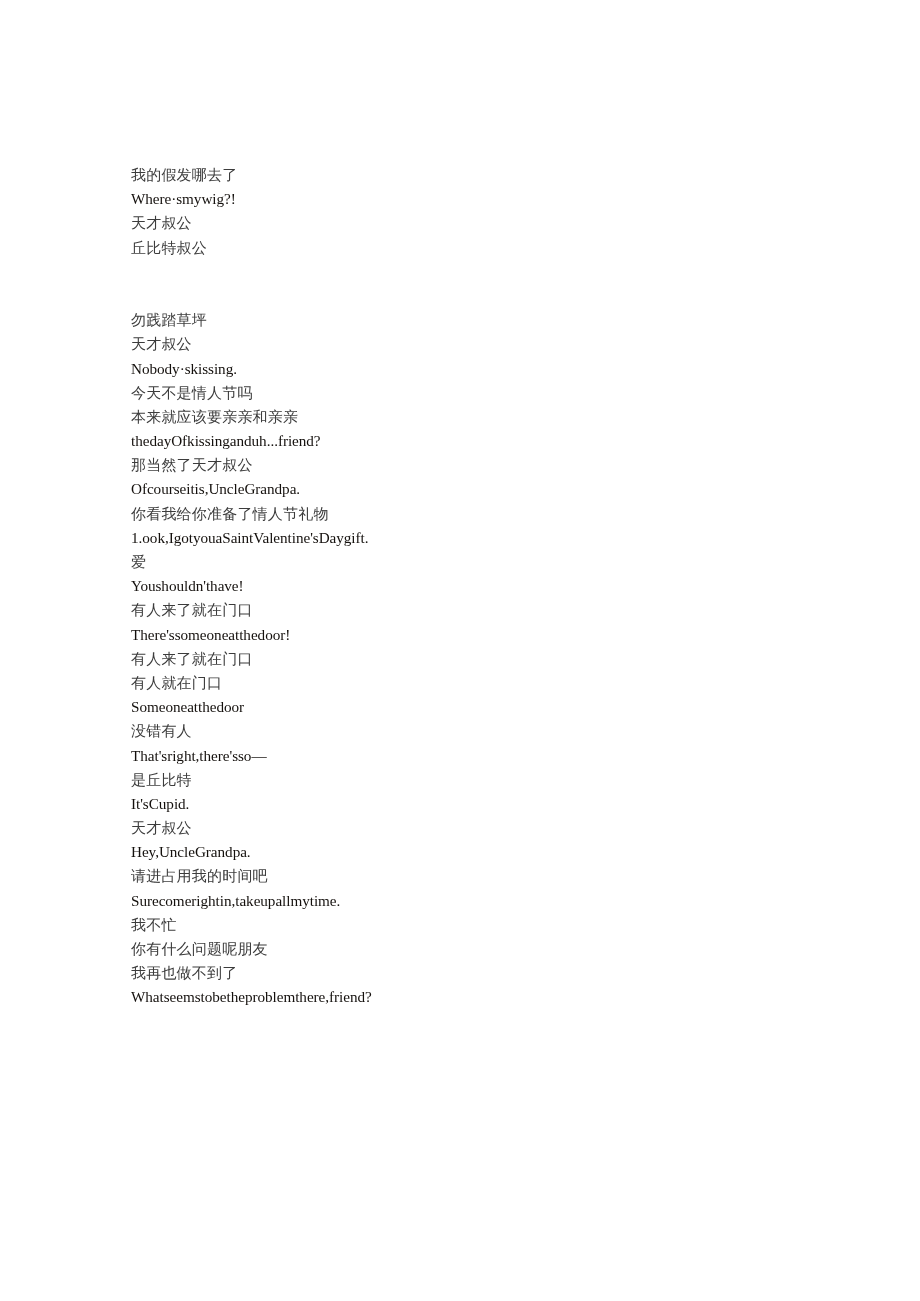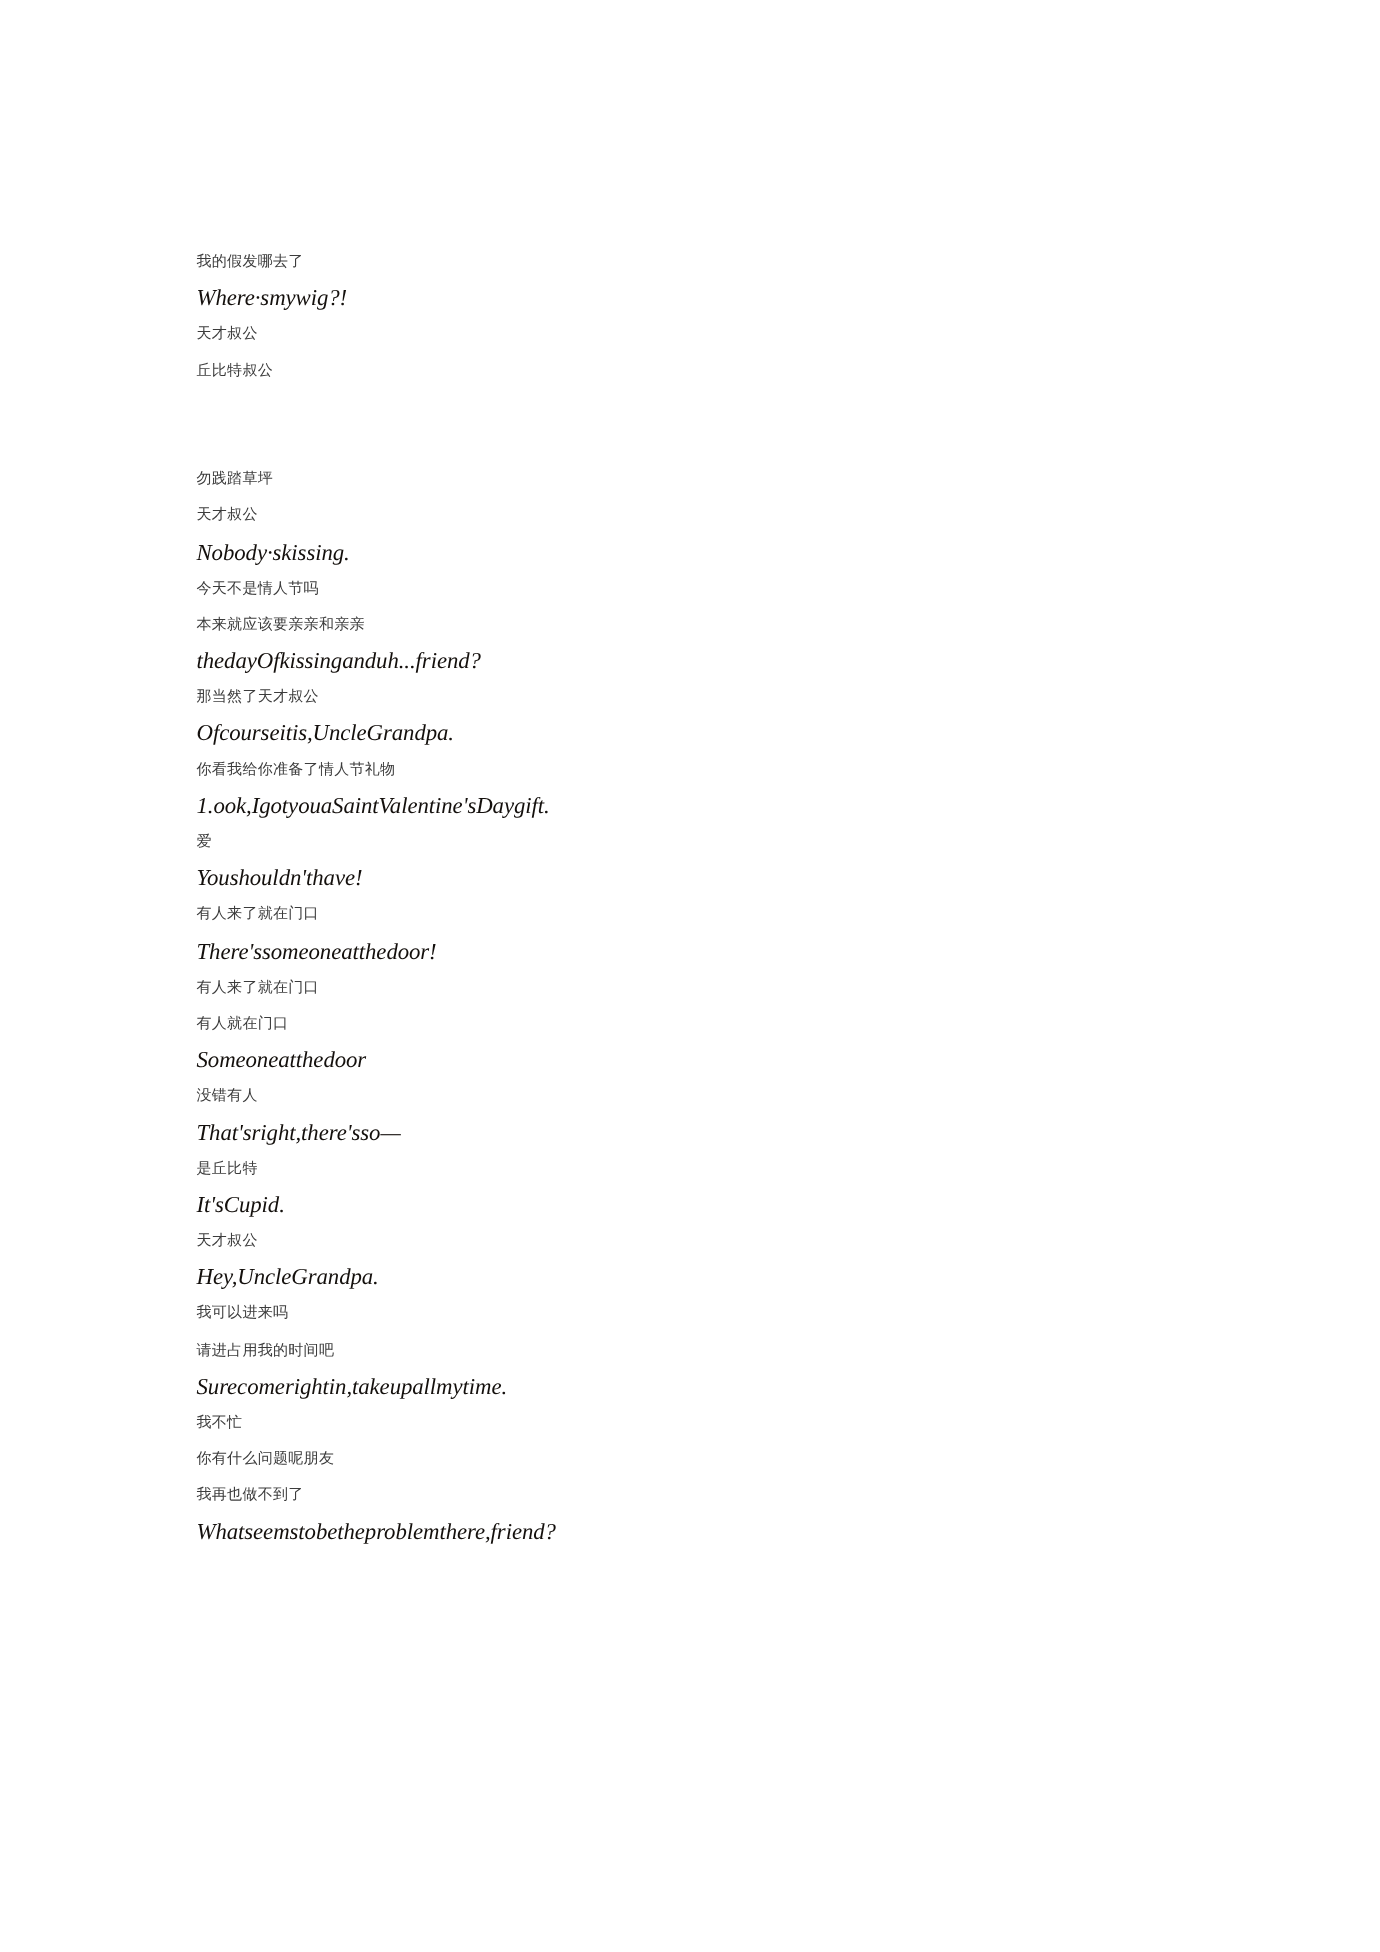--- a/index.html
+++ b/index.html
@@ -35,7 +35,7 @@
   .line.zh {
     color: #3c3c3c;
     font-family: "DejaVu Sans", "Liberation Sans", sans-serif;
-    font-size: 10px;
+    font-size: 15px;
     letter-spacing: 0.2px;
   }
 

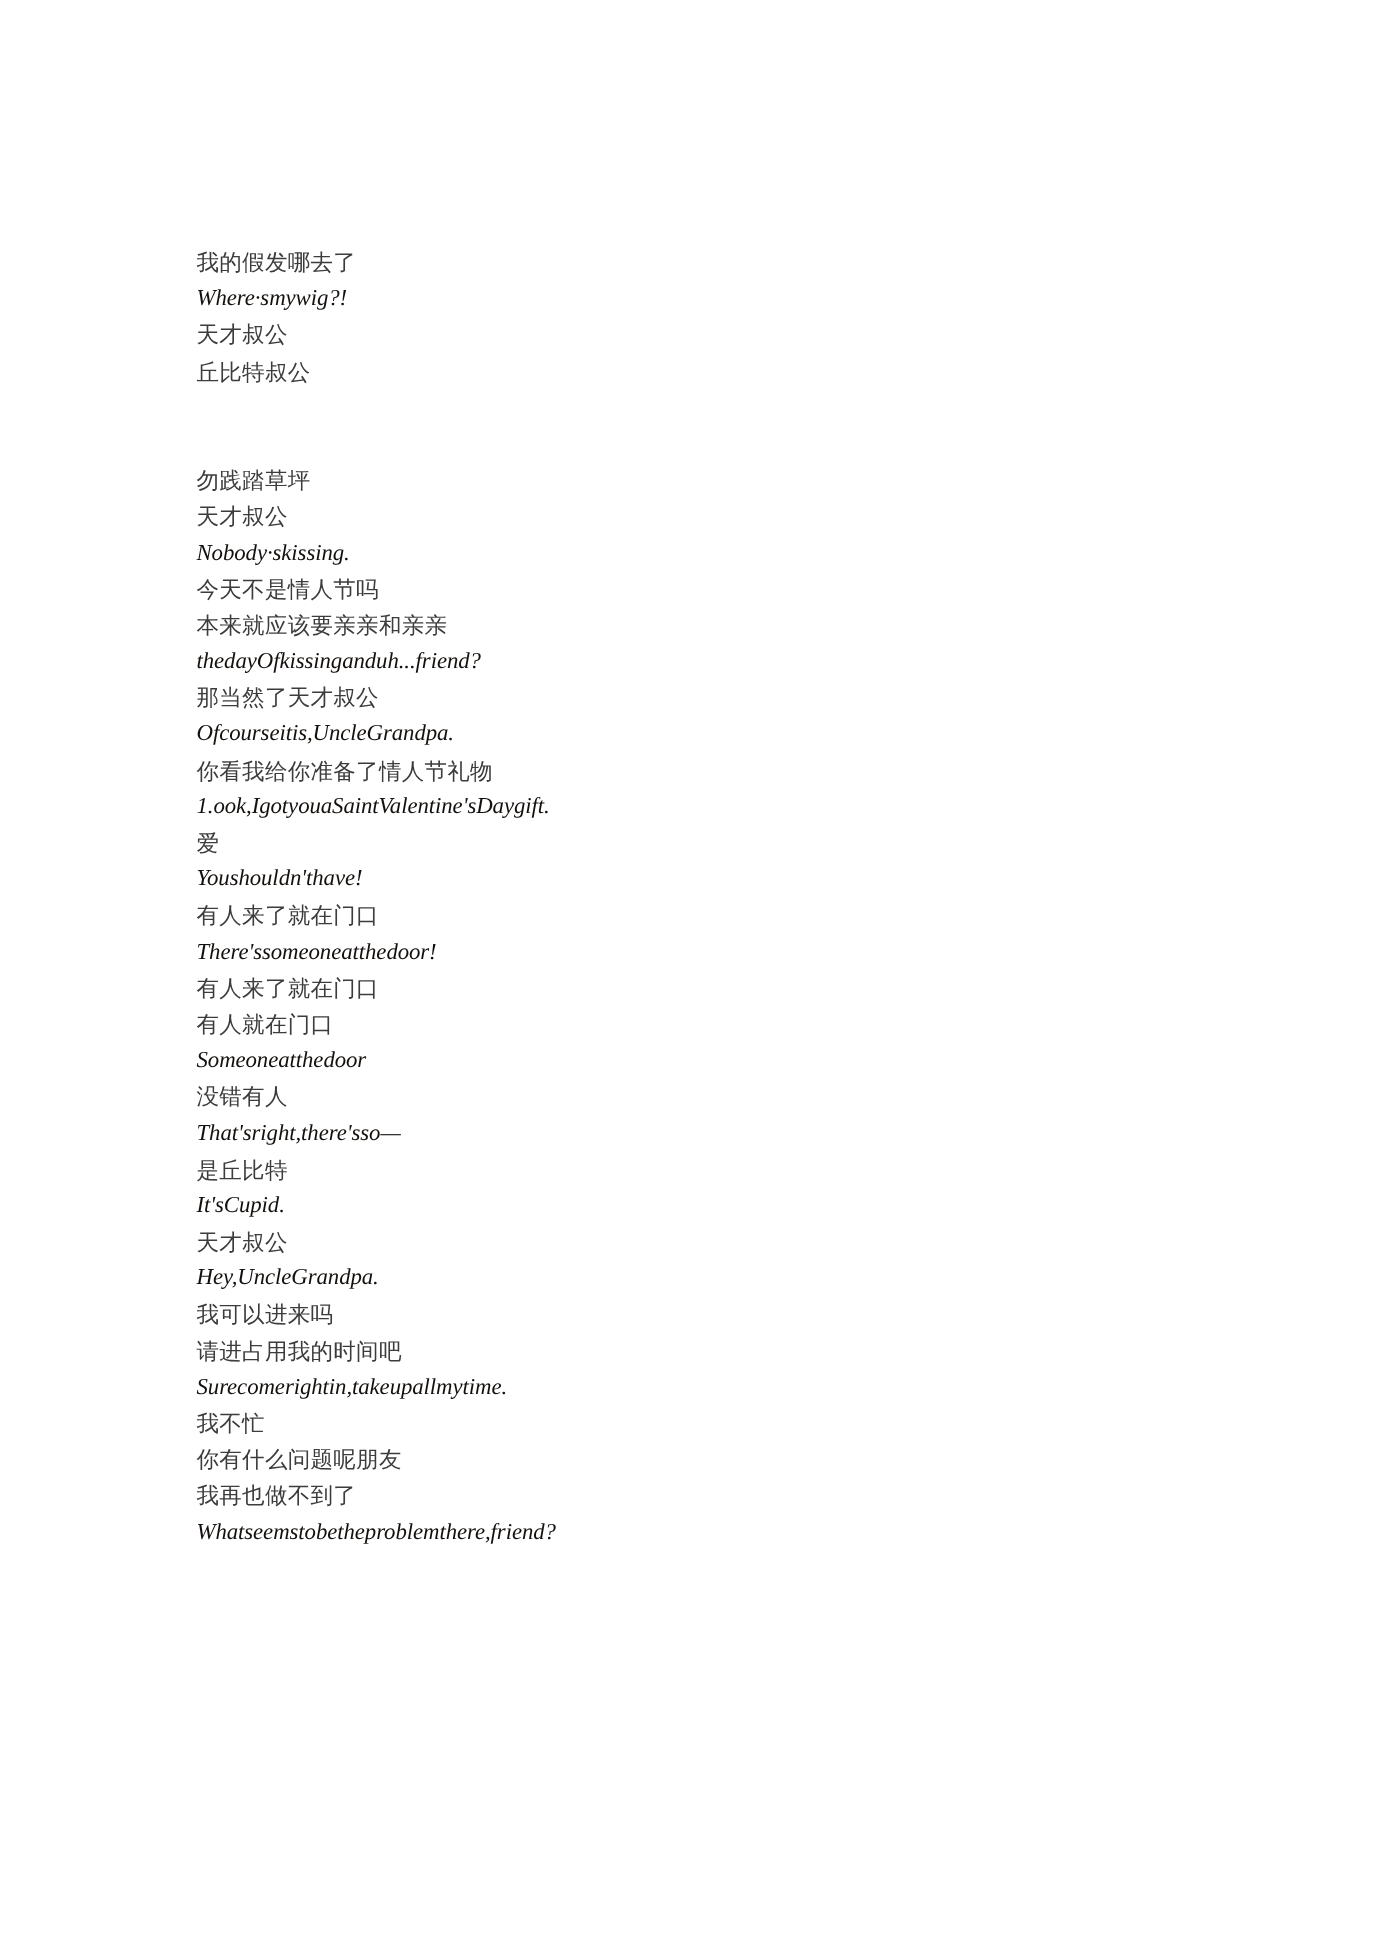--- a/index.html
+++ b/index.html
@@ -45,7 +45,6 @@
     font-family: "Liberation Serif", "DejaVu Serif", serif;
     font-size: 15.2px;
     letter-spacing: -0.05px;
-    font-style: italic;
   }
 
   

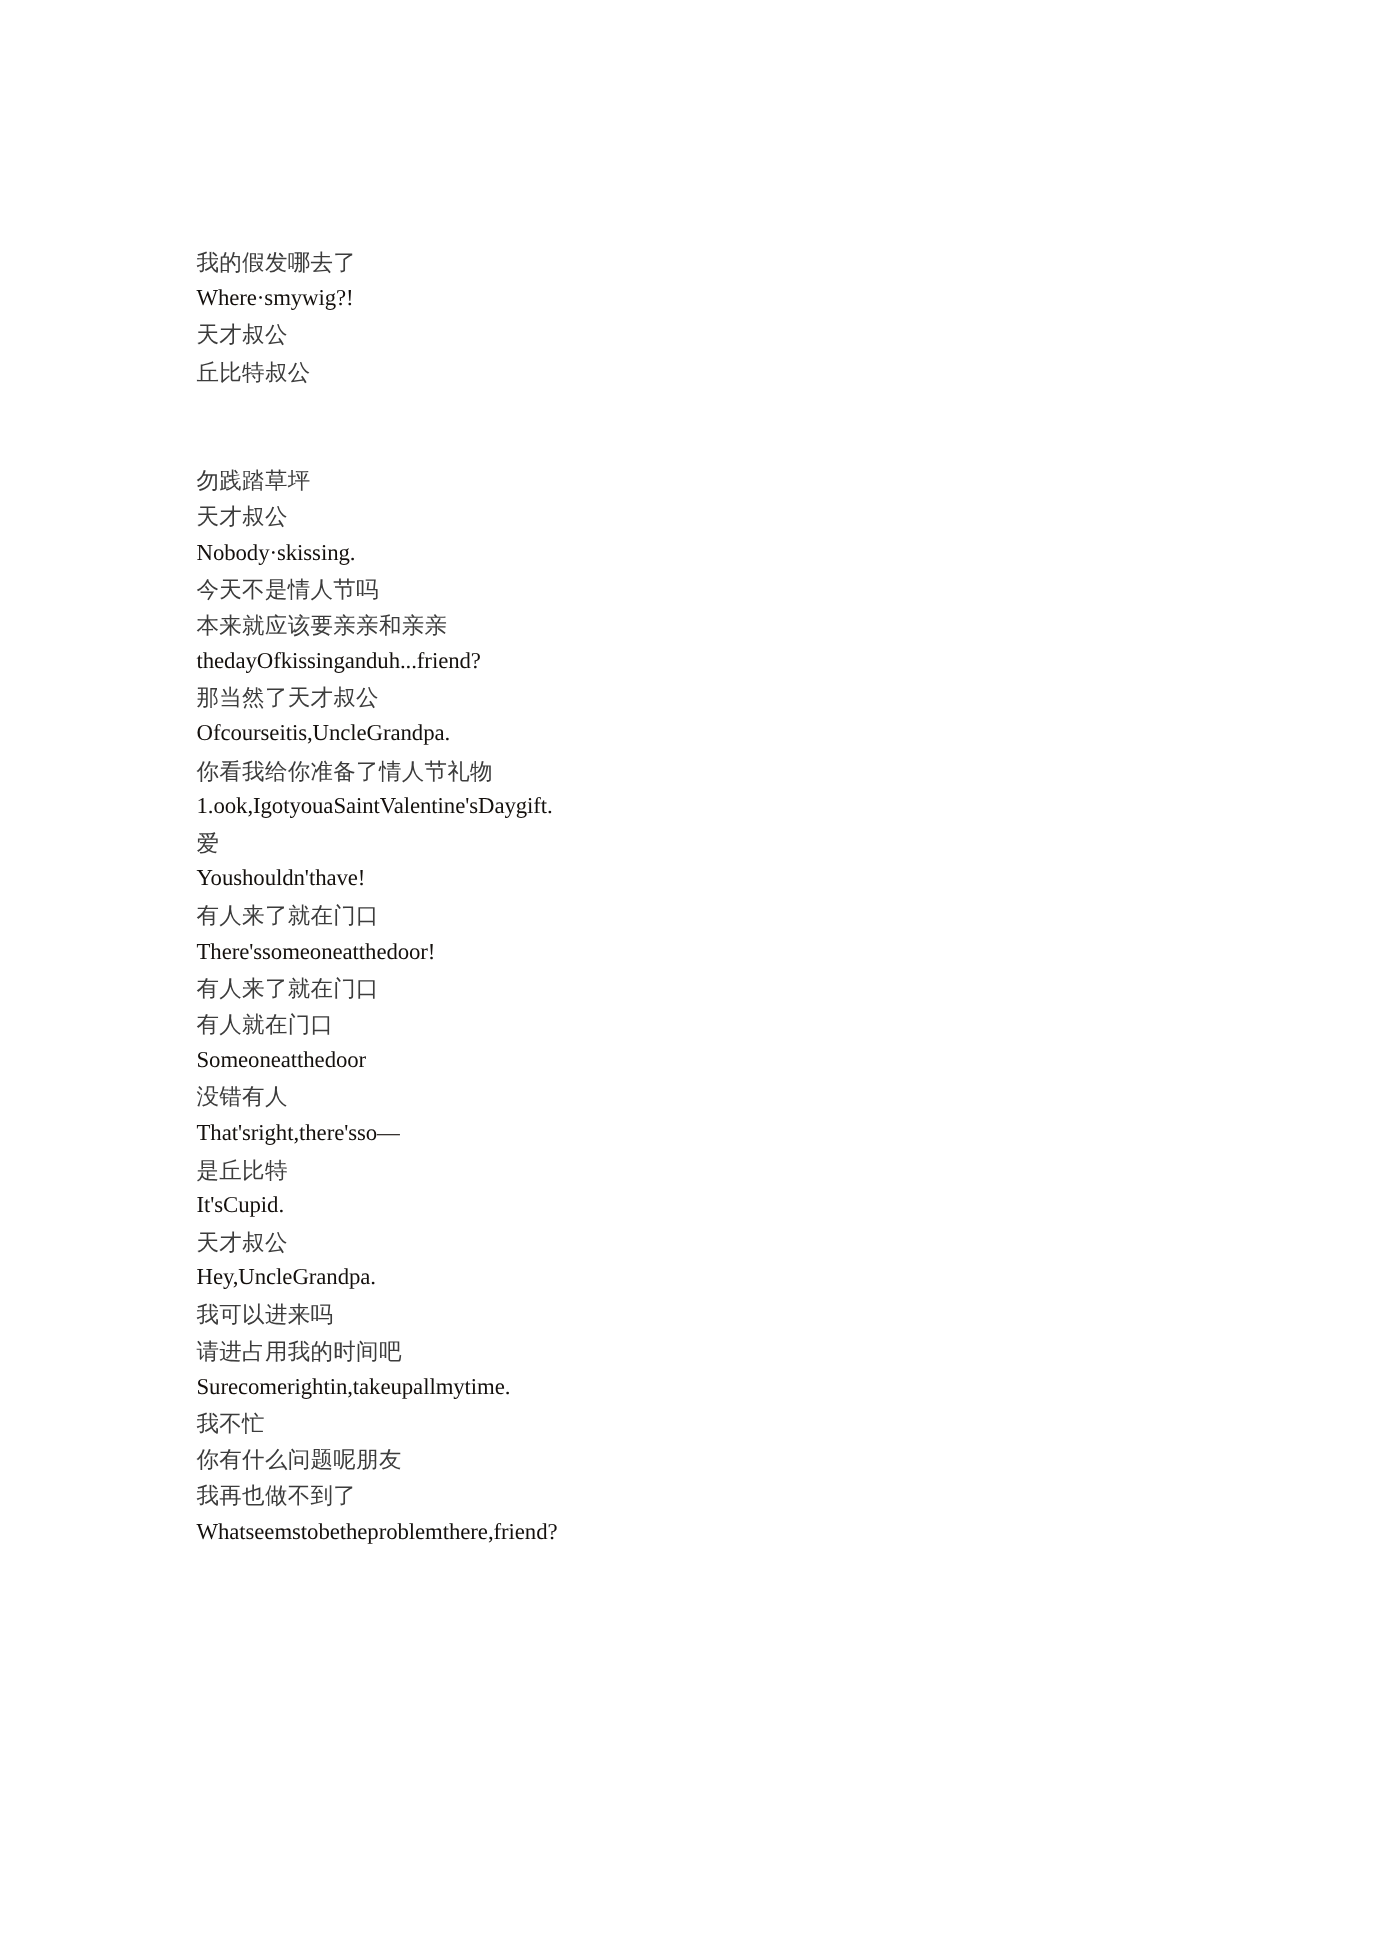--- a/index.html
+++ b/index.html
@@ -94,7 +94,6 @@
       <div class="line en">It'sCupid.</div>
       <div class="line zh">天才叔公</div>
       <div class="line en">Hey,UncleGrandpa.</div>
-      <div class="line zh">我可以进来吗</div>
       <div class="line zh">请进占用我的时间吧</div>
       <div class="line en">Surecomerightin,takeupallmytime.</div>
       <div class="line zh">我不忙</div>

